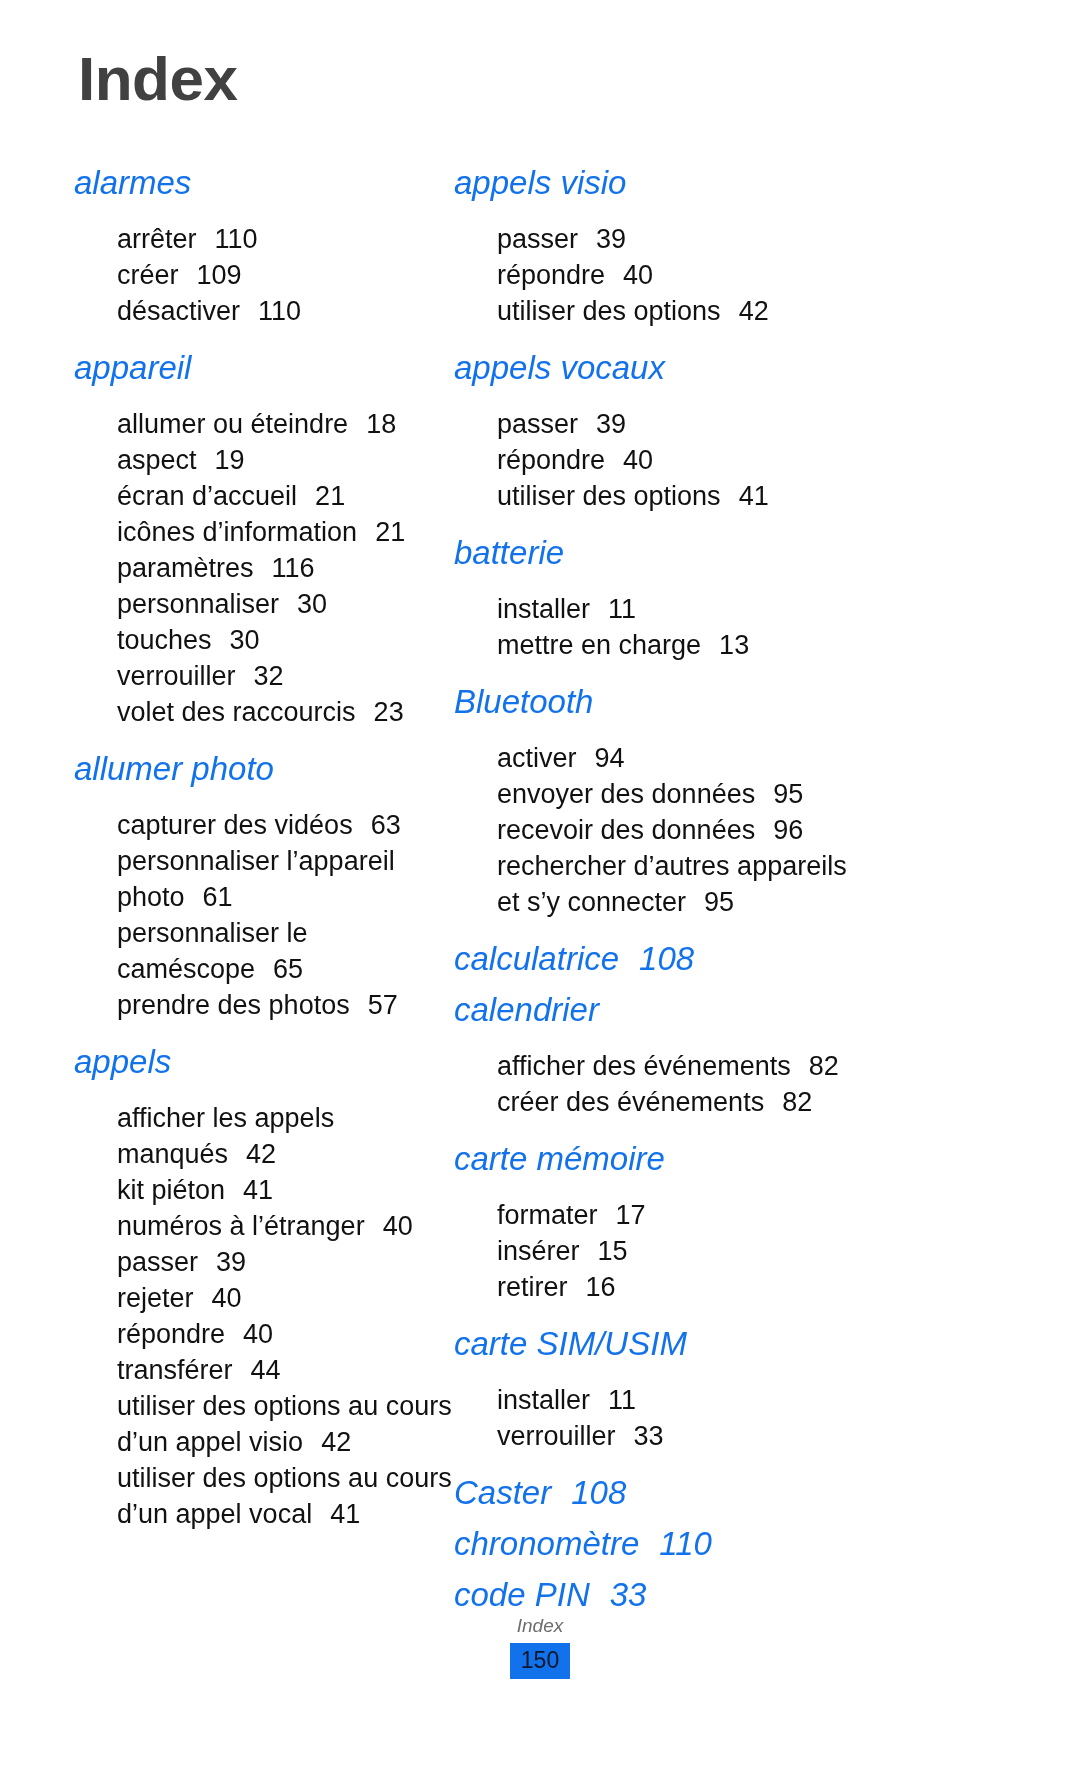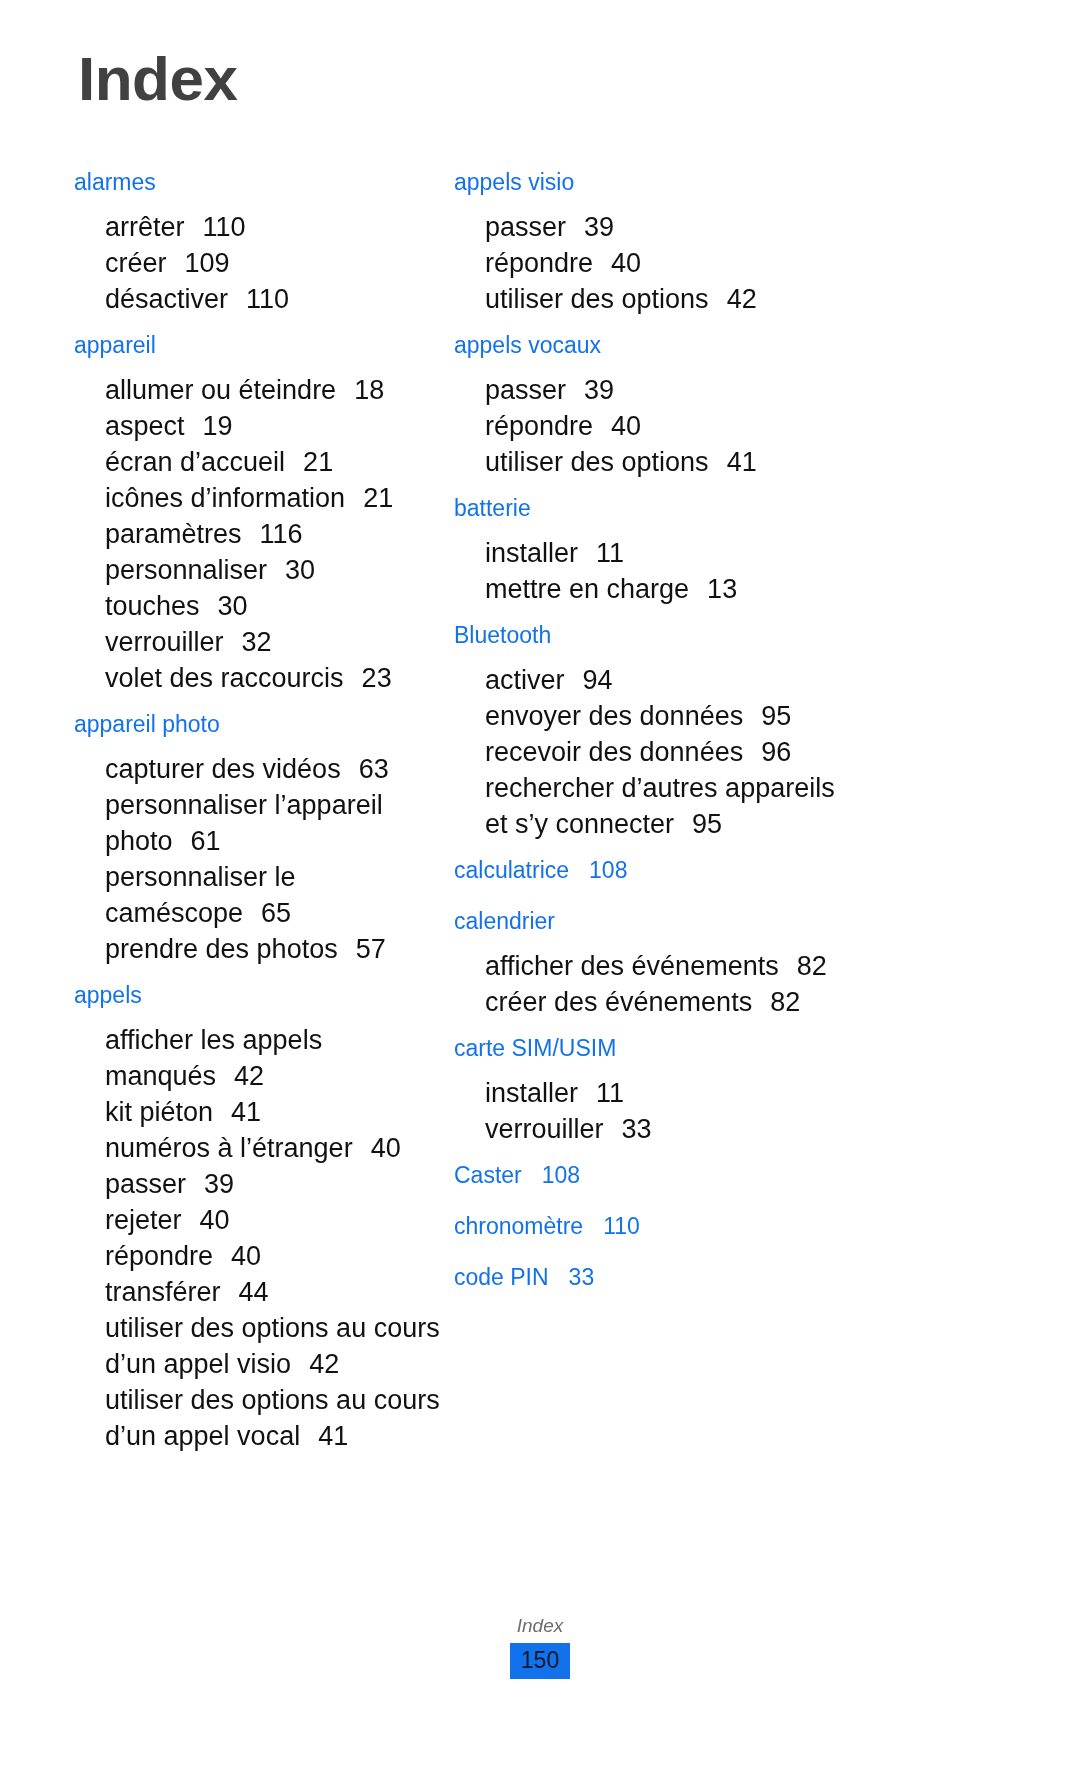--- a/index.html
+++ b/index.html
@@ -57,9 +57,10 @@
   }
   .entry-head {
     color: #1272ec;
-    font-size: 23px;
+    font-size: 33px;
     line-height: 45px;
     white-space: nowrap;
+    font-style: italic;
   }
   .entry-head .head-page {
     color: #1272ec;

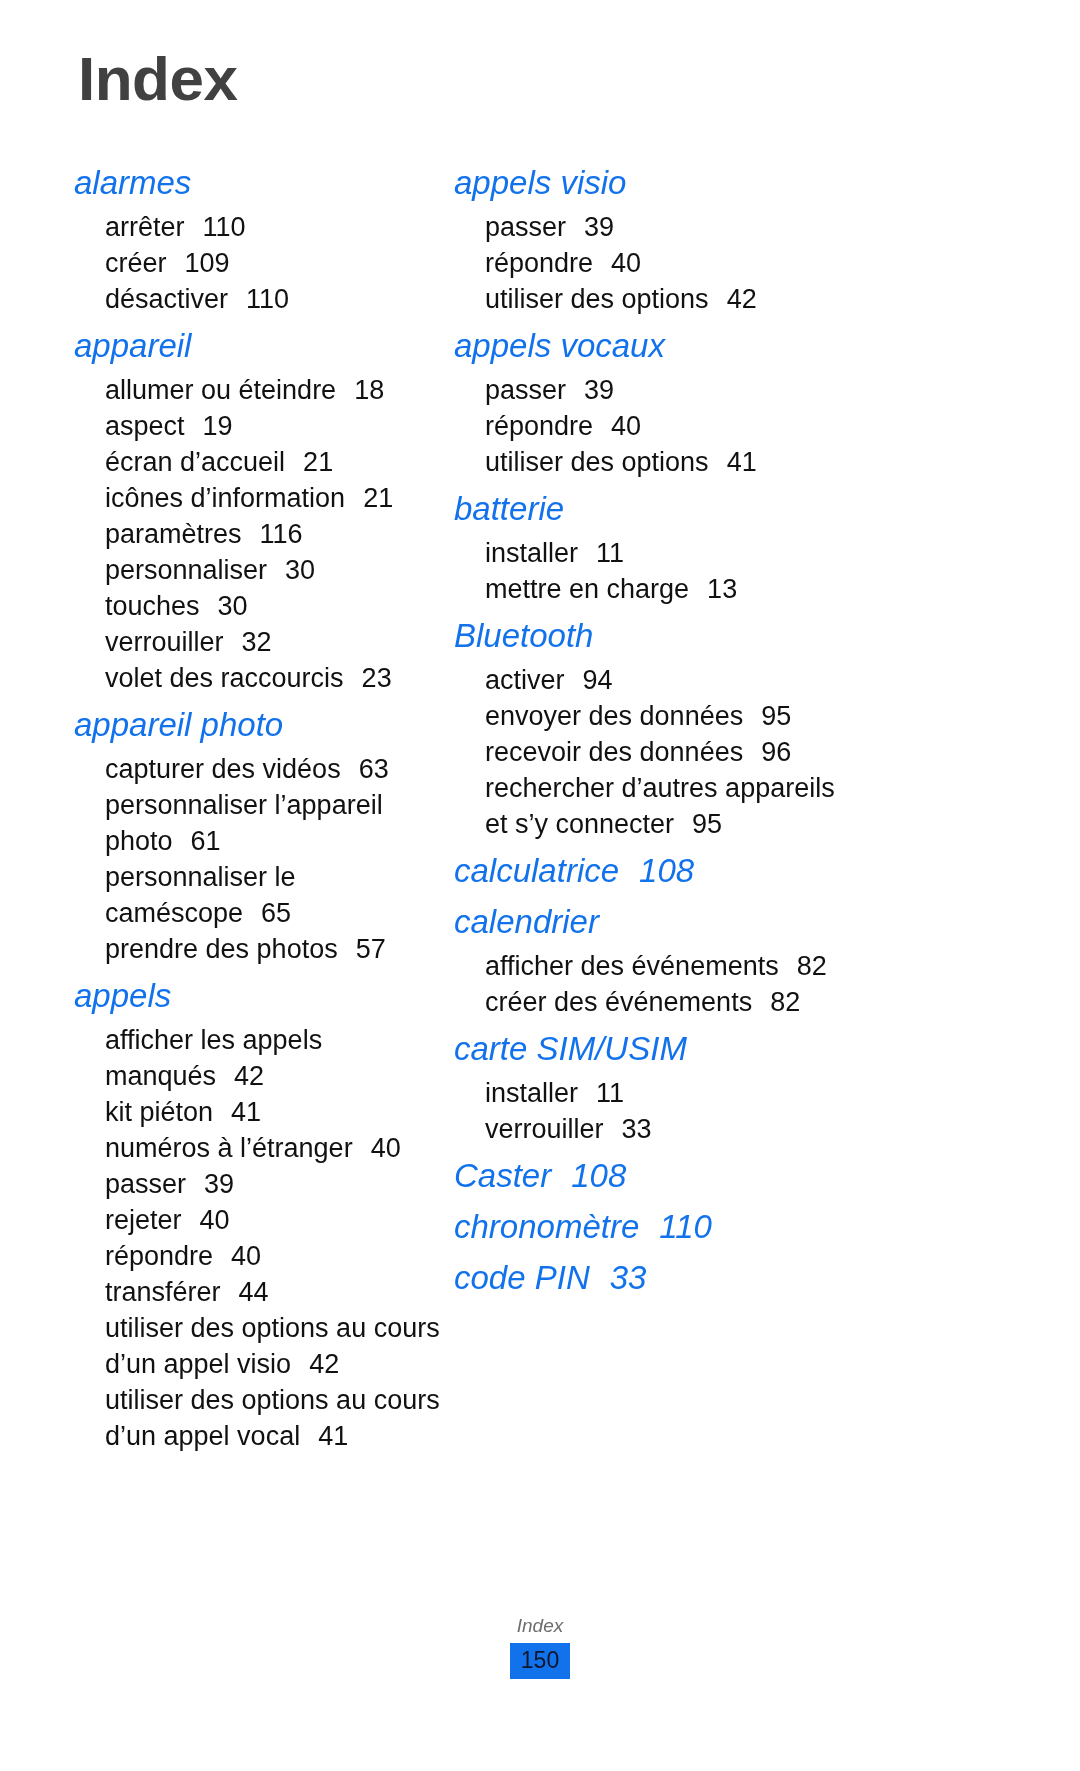--- a/index.html
+++ b/index.html
@@ -68,7 +68,7 @@
     margin-top: 16px;
   }
   .sub-list {
-    margin: 4px;
+    margin: 16px;
     padding: 0;
     list-style: none;
   }

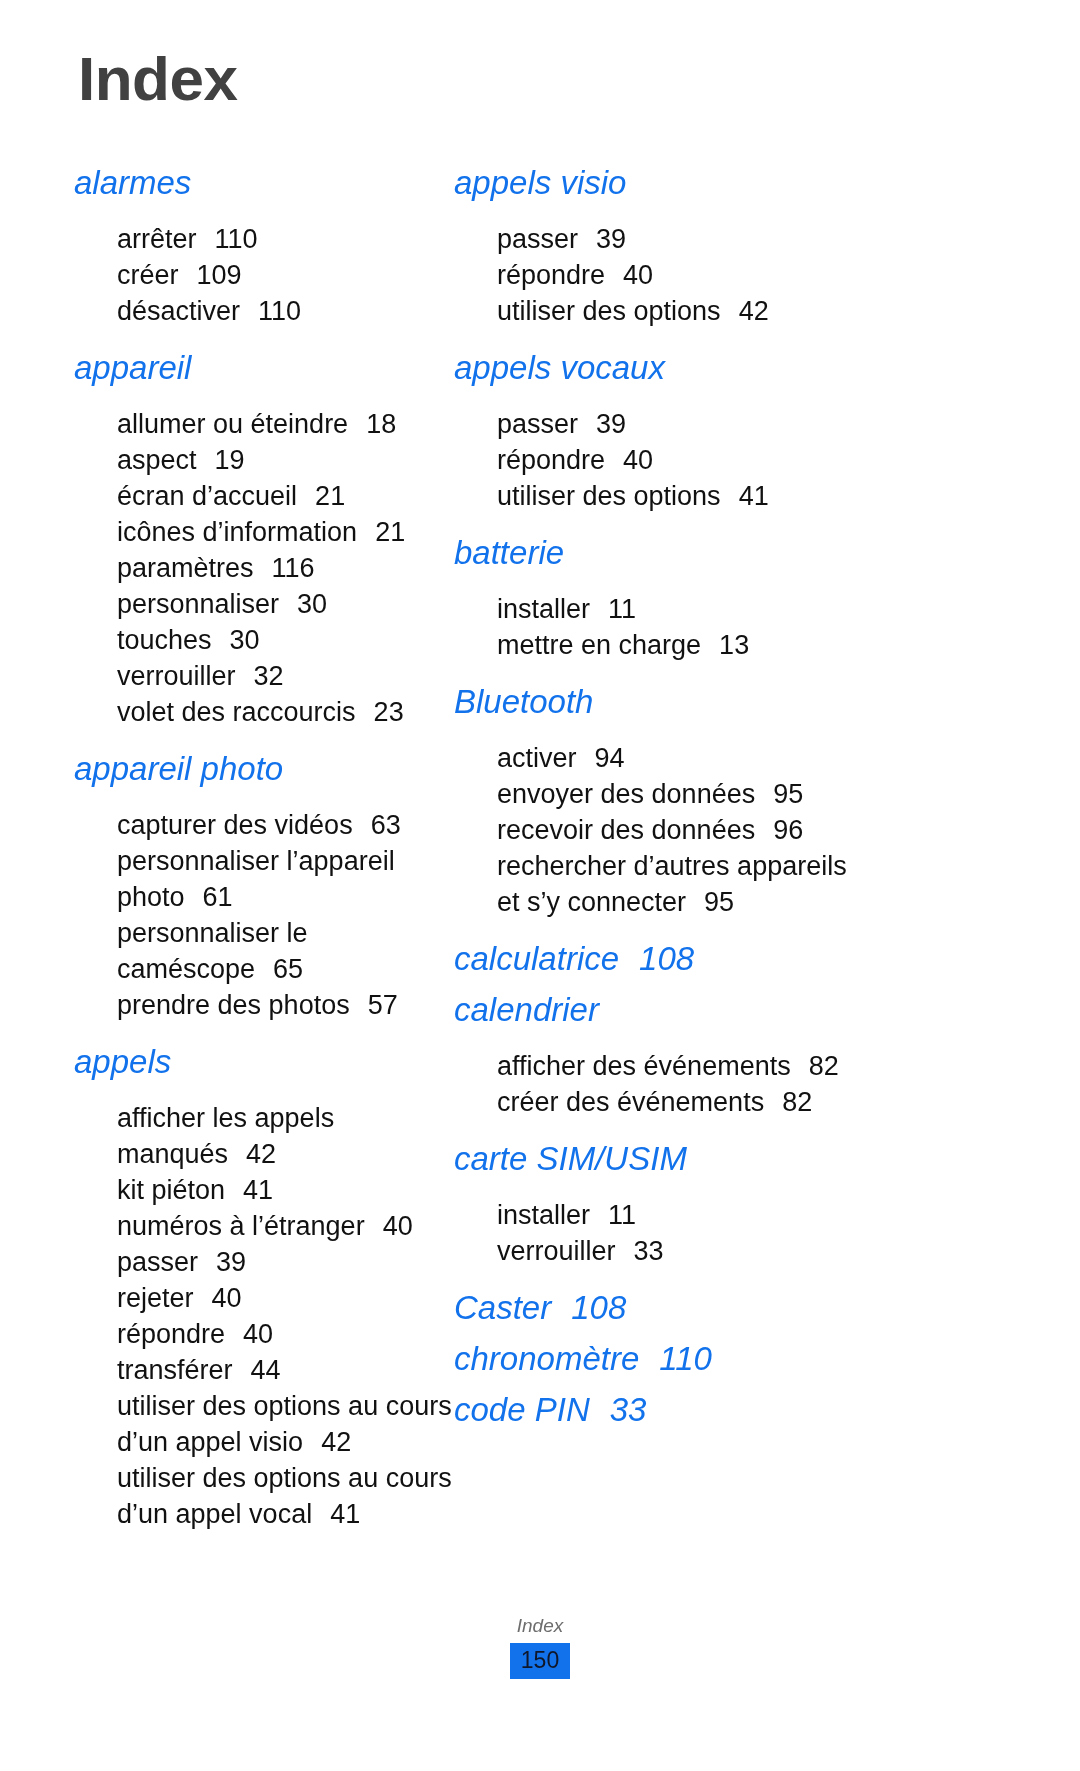--- a/index.html
+++ b/index.html
@@ -138,7 +138,7 @@
           </ul>
         </div>
         <div class="entry">
-          <div class="entry-head"><span>appareil photo</span></div>
+          <div class="entry-head"><span>allumer photo</span></div>
           <ul class="sub-list">
             <li class="sub-item"><span>capturer des vidéos</span><span class="sub-page">63</span></li>
             <li class="sub-item"><span>personnaliser l’appareil</span></li>

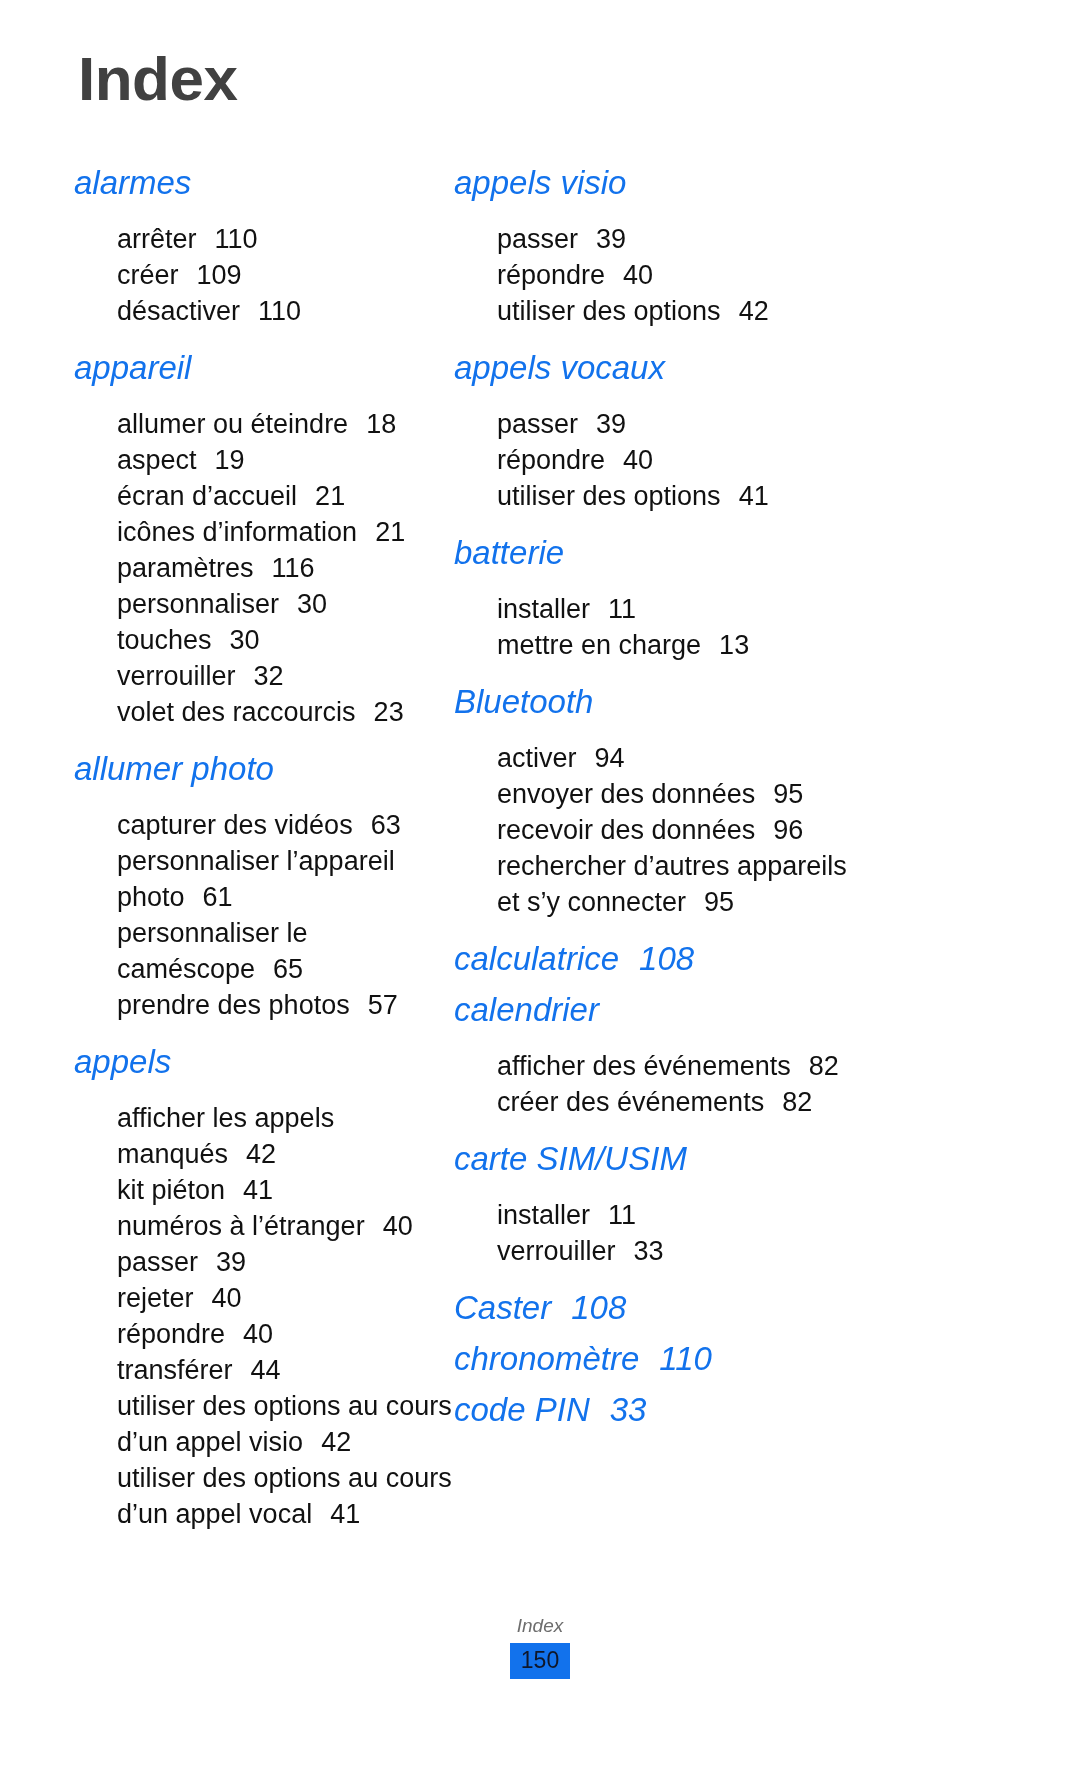--- a/index.html
+++ b/index.html
@@ -211,6 +211,14 @@
           </ul>
         </div>
         <div class="entry">
+          <div class="entry-head"><span>carte mémoire</span></div>
+          <ul class="sub-list">
+            <li class="sub-item"><span>formater</span><span class="sub-page">17</span></li>
+            <li class="sub-item"><span>insérer</span><span class="sub-page">15</span></li>
+            <li class="sub-item"><span>retirer</span><span class="sub-page">16</span></li>
+          </ul>
+        </div>
+        <div class="entry">
           <div class="entry-head"><span>carte SIM/USIM</span></div>
           <ul class="sub-list">
             <li class="sub-item"><span>installer</span><span class="sub-page">11</span></li>

